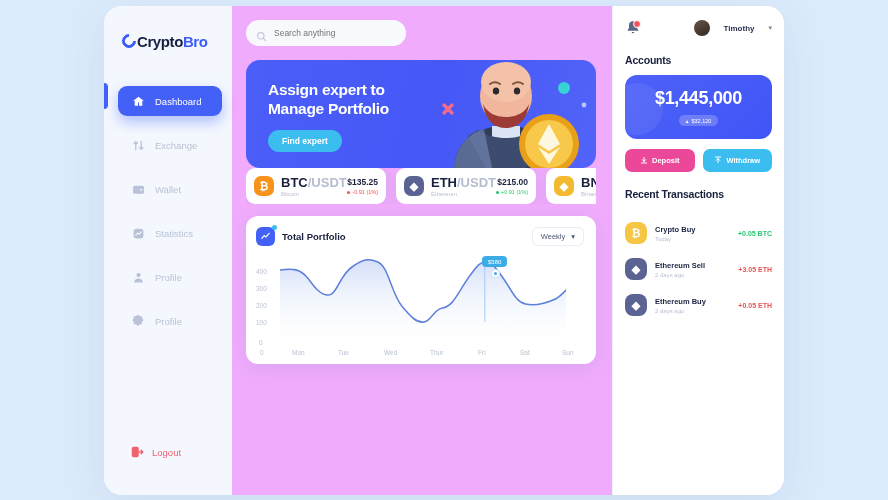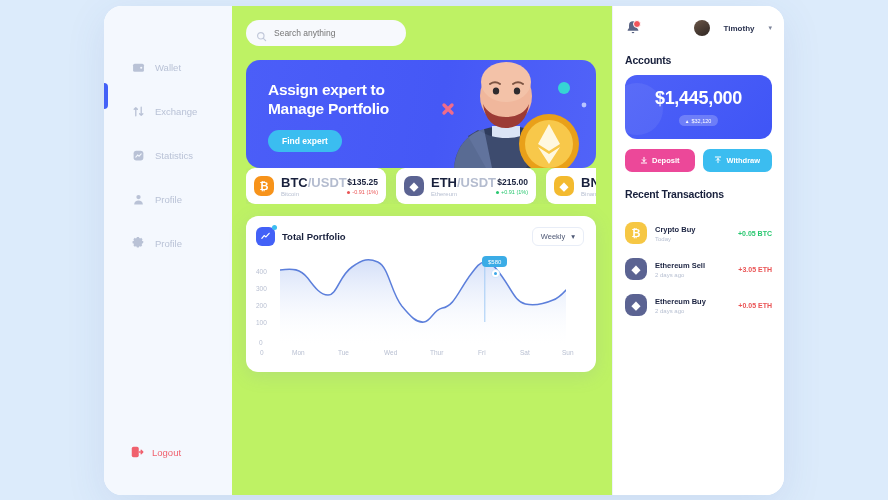--- a/index.html
+++ b/index.html
@@ -260,6 +260,11 @@
   <aside class="sidebar">
     <div class="active-tab"></div>
 
+    <div class="logo">
+      <span class="c-mark"></span>
+      <span class="t1">Crypto</span>
+      <span class="t2">Bro</span>
+    </div>
 
     <nav class="nav">
 

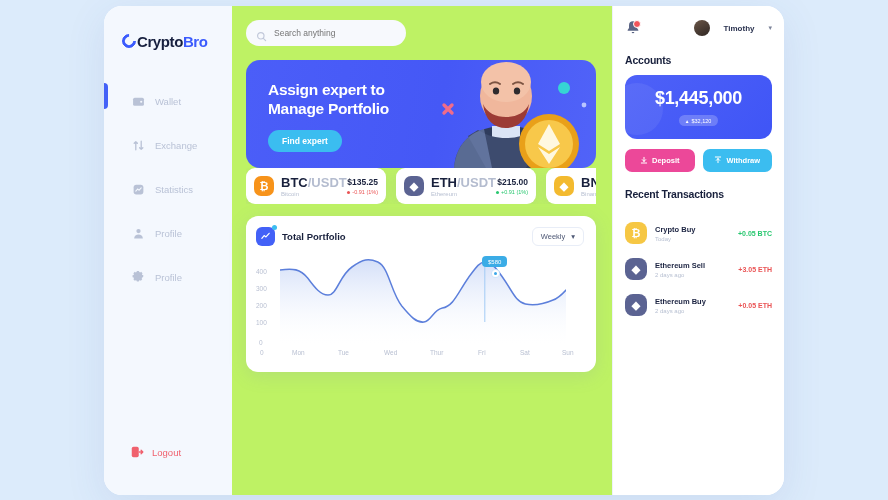--- a/index.html
+++ b/index.html
@@ -87,7 +87,7 @@
   
   .main {
     flex: 1;
-    background: #bef264;
+    background: #f0abfc;
     padding: 14px 16px 0 14px;
     display: flex; flex-direction: column;
     min-width: 0;

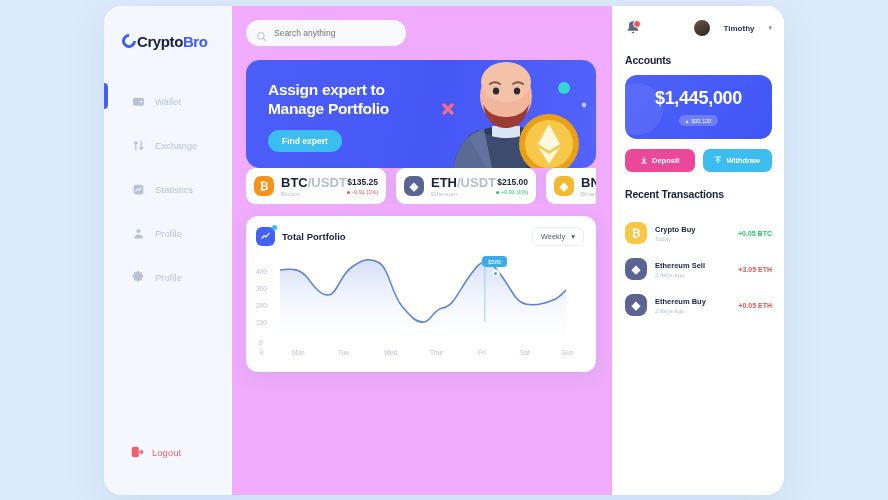--- a/index.html
+++ b/index.html
@@ -267,6 +267,14 @@
     </div>
 
     <nav class="nav">
+      <div class="nav-item active">
+        <span class="ic">
+          <svg viewBox="0 0 24 24" fill="currentColor">
+              <path d="M12 3 2 11h3v9h6v-6h2v6h6v-9h3z"></path>
+            </svg>
+        </span>
+        <span>Dashboard</span>
+      </div>
 
       <div class="nav-item">
         <span class="ic">

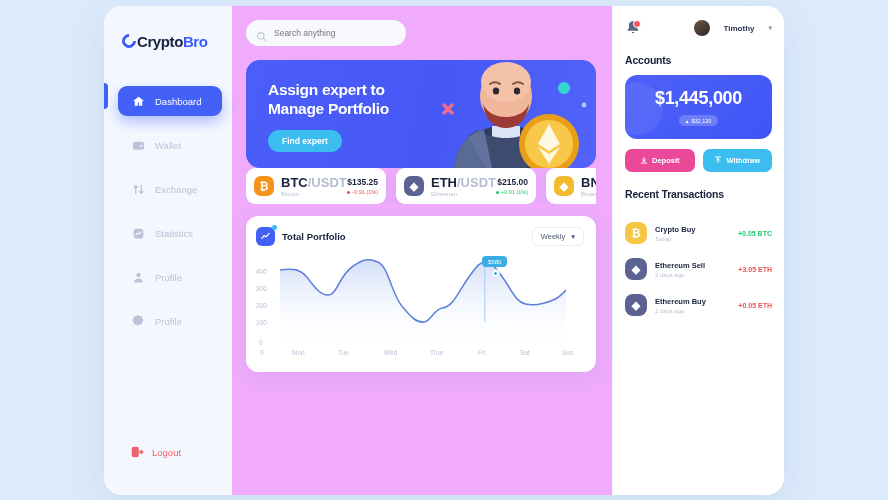--- a/index.html
+++ b/index.html
@@ -278,21 +278,21 @@
 
       <div class="nav-item">
         <span class="ic">
+          <svg viewBox="0 0 24 24" fill="none" stroke="currentColor" stroke-width="2.4" stroke-linecap="round">
+              <path d="M7 20V5M7 5 4 8M7 5l3 3M17 4v15m0 0 3-3m-3 3-3-3"></path>
+            </svg>
+        </span>
+        <span>Exchange</span>
+      </div>
+
+      <div class="nav-item">
+        <span class="ic">
           <svg viewBox="0 0 24 24" fill="currentColor">
               <rect x="2" y="5" width="20" height="15" rx="3"></rect>
               <circle cx="17" cy="12.5" r="2" fill="#f4f8fe"></circle>
             </svg>
         </span>
         <span>Wallet</span>
-      </div>
-
-      <div class="nav-item">
-        <span class="ic">
-          <svg viewBox="0 0 24 24" fill="none" stroke="currentColor" stroke-width="2.4" stroke-linecap="round">
-              <path d="M7 20V5M7 5 4 8M7 5l3 3M17 4v15m0 0 3-3m-3 3-3-3"></path>
-            </svg>
-        </span>
-        <span>Exchange</span>
       </div>
 
       <div class="nav-item">

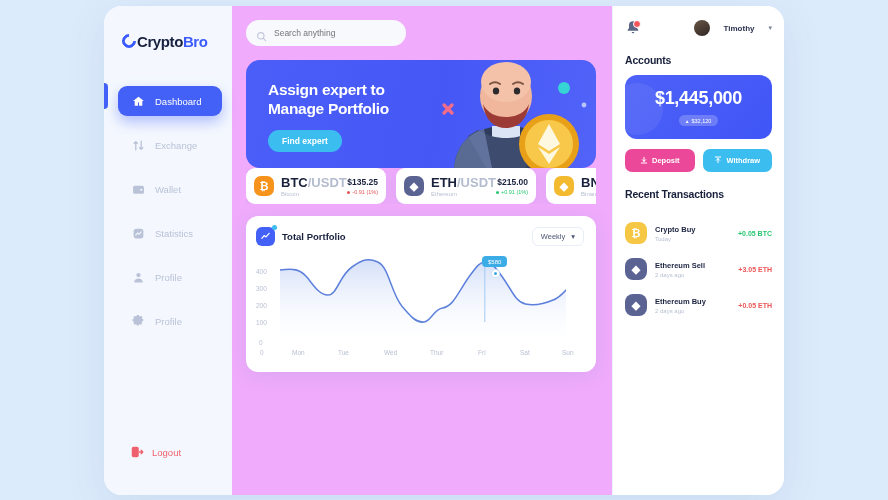--- a/index.html
+++ b/index.html
@@ -168,7 +168,7 @@
     background: #ffffff;
     border-radius: 12px;
     box-shadow: 0 4px 18px rgba(120,140,190,.17);
-    padding: 11px 12px 16px 10px;
+    padding: 11px 12px 8px 10px;
     flex: 0 0 142px;
     position: relative;
   }

